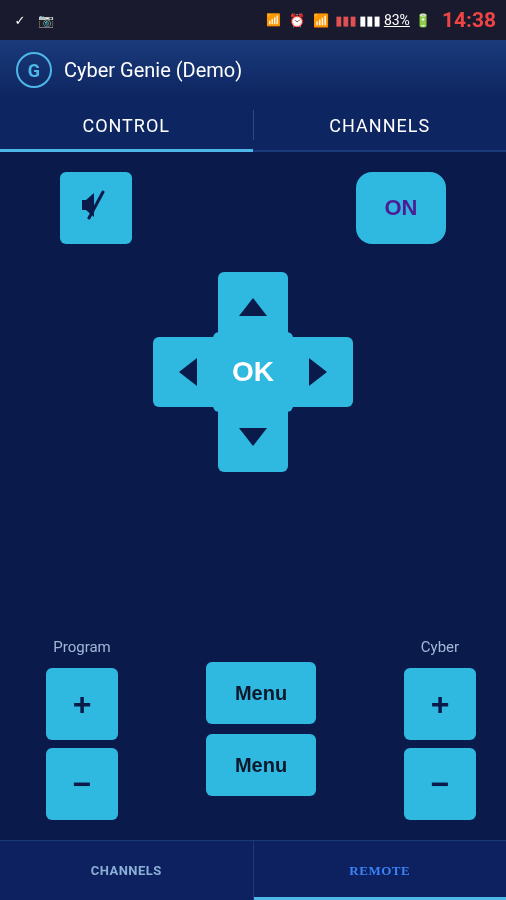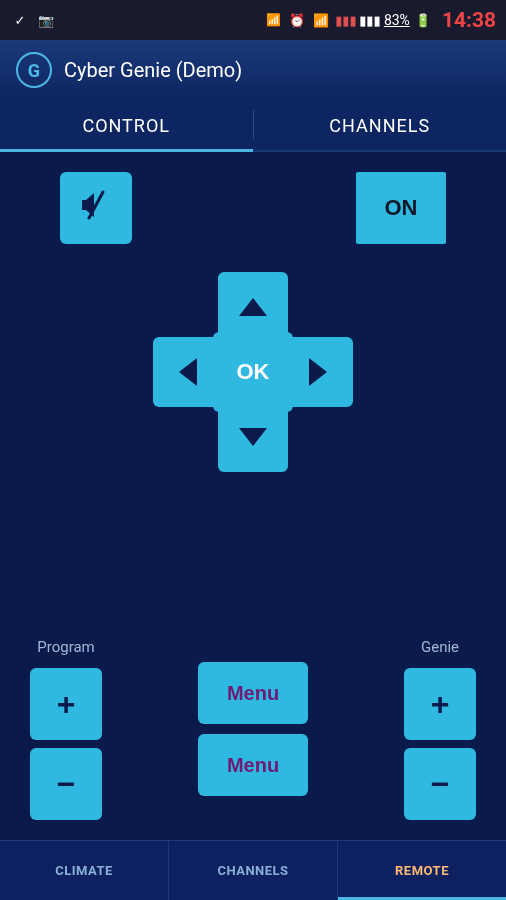--- a/index.html
+++ b/index.html
@@ -146,10 +146,10 @@
       top: 20px;
       width: 90px;
       height: 72px;
-      border-radius: 2px;
+      border-radius: 16px;
       font-size: 22px;
       font-weight: bold;
-      color: #0f172a;
+      color: #4c1d95;
     }
 
     

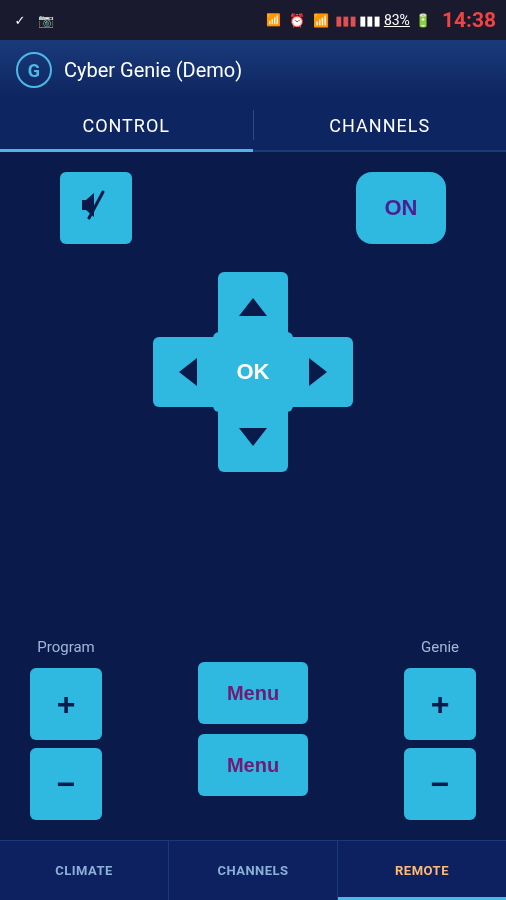--- a/index.html
+++ b/index.html
@@ -196,7 +196,7 @@
       left: 50%;
       top: 50%;
       transform: translate(-50%, -50%);
-      font-size: 22px;
+      font-size: 28px;
       color: white;
     }
     #btn-right {

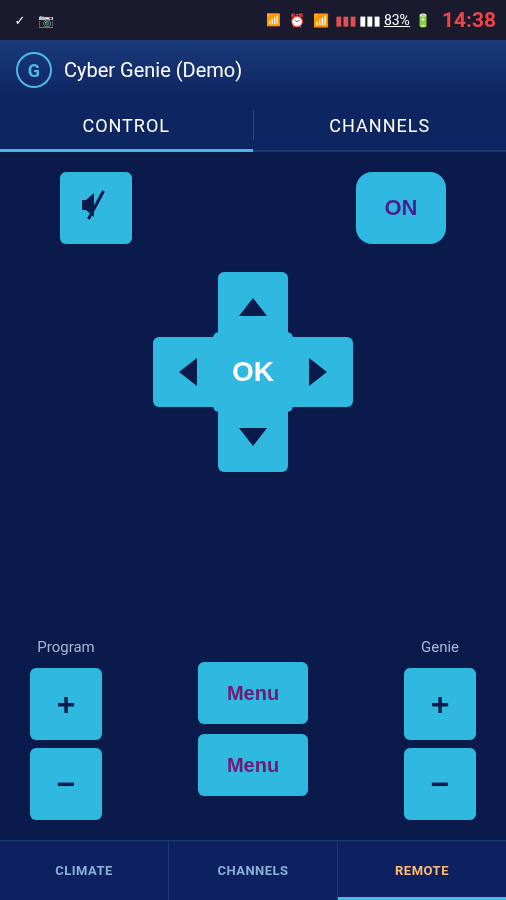--- a/index.html
+++ b/index.html
@@ -218,7 +218,7 @@
     #controls-row {
       position: absolute;
       bottom: 20px;
-      left: 0;
+      left: 16px;
       right: 0;
       padding: 0 30px;
       display: flex;

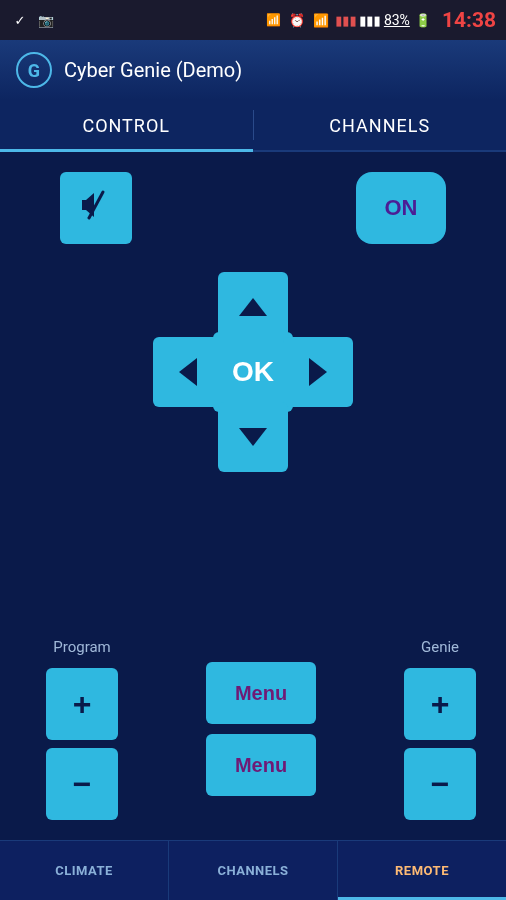--- a/index.html
+++ b/index.html
@@ -445,7 +445,7 @@
     </div>
 
     <div class="ctrl-group">
-      <span class="ctrl-group-label">Genie</span>
+      <span class="ctrl-group-label">Cyber</span>
       <button class="ctrl-plus-btn">
         <span>+</span>
       </button>

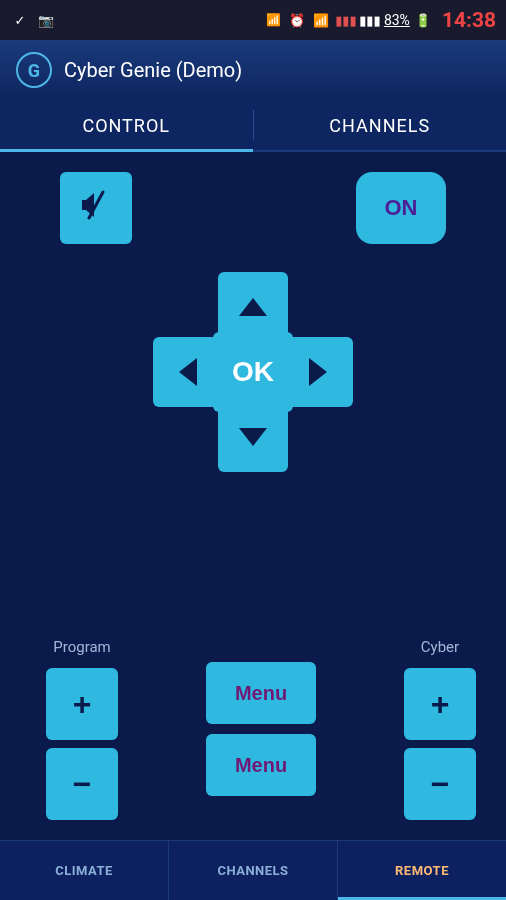--- a/index.html
+++ b/index.html
@@ -266,7 +266,7 @@
       background: #2fb8e0;
       border: none;
       border-radius: 6px;
-      color: #701a75;
+      color: #0f172a;
       font-size: 20px;
       font-weight: bold;
       cursor: pointer;

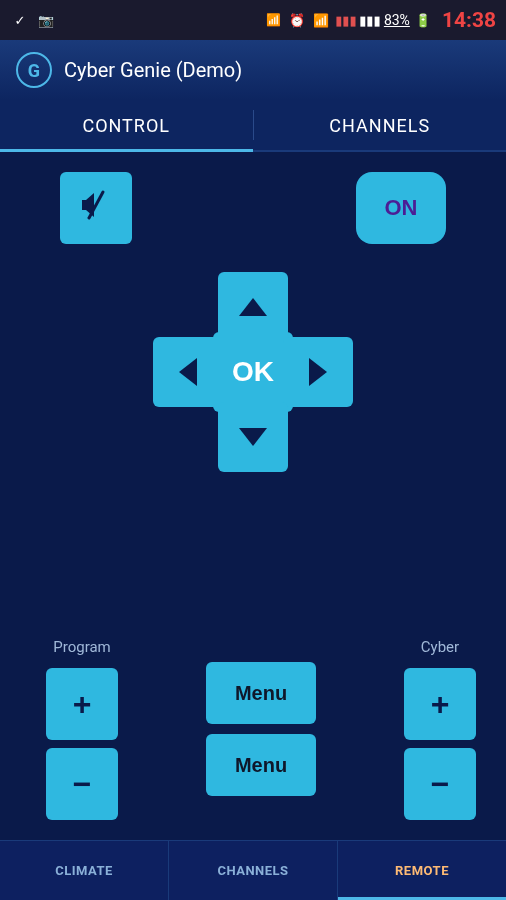--- a/index.html
+++ b/index.html
@@ -460,9 +460,6 @@
 
 <div id="bottom-nav">
   <div class="nav-item">
-    <span>CLIMATE</span>
-  </div>
-  <div class="nav-item">
     <span>CHANNELS</span>
   </div>
   <div class="nav-item active">

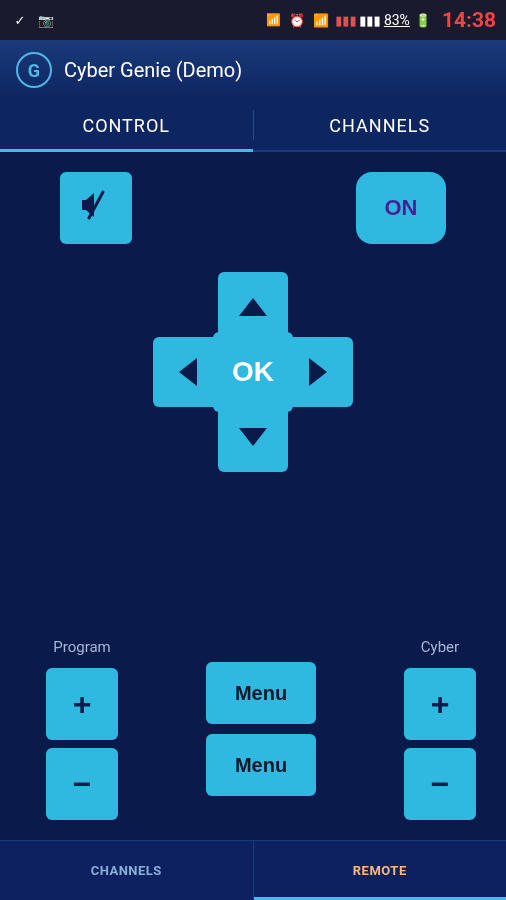--- a/index.html
+++ b/index.html
@@ -303,7 +303,8 @@
       border-right: none;
     }
     .nav-item.active {
-      color: #fdba74;
+      color: #3b82f6;
+      font-family: Liberation Serif, serif;
     }
     .nav-item.active::after {
       content: '';

